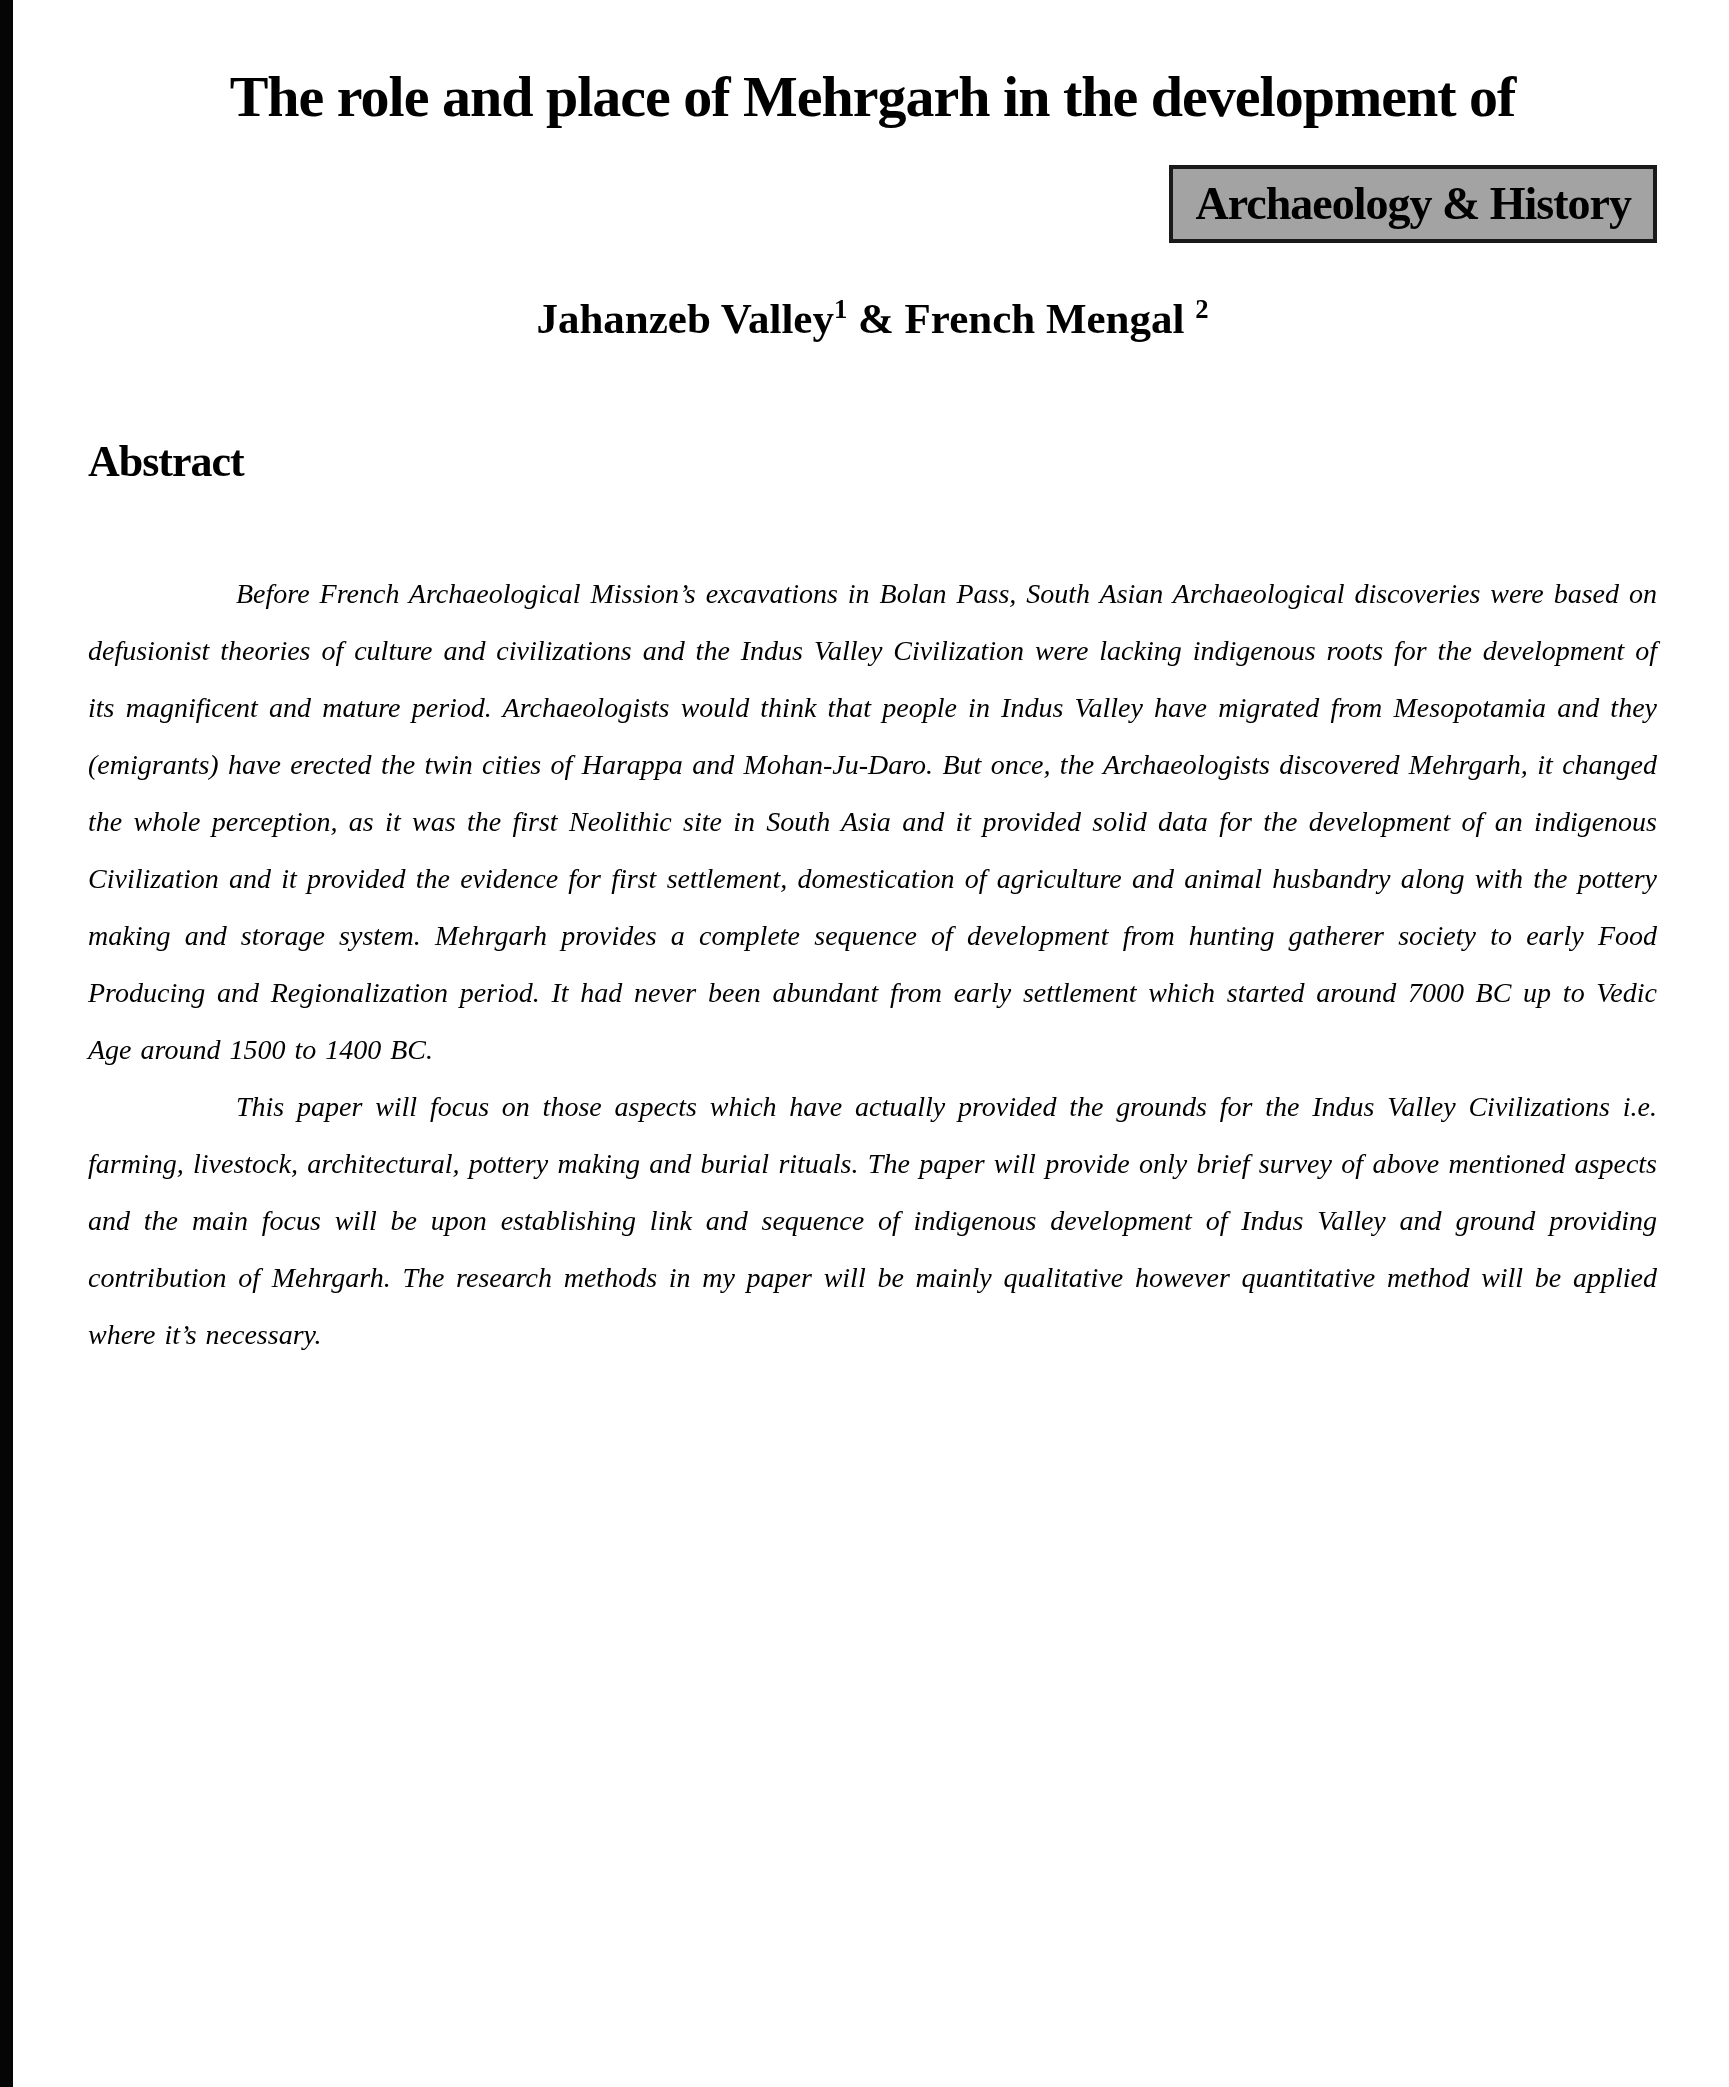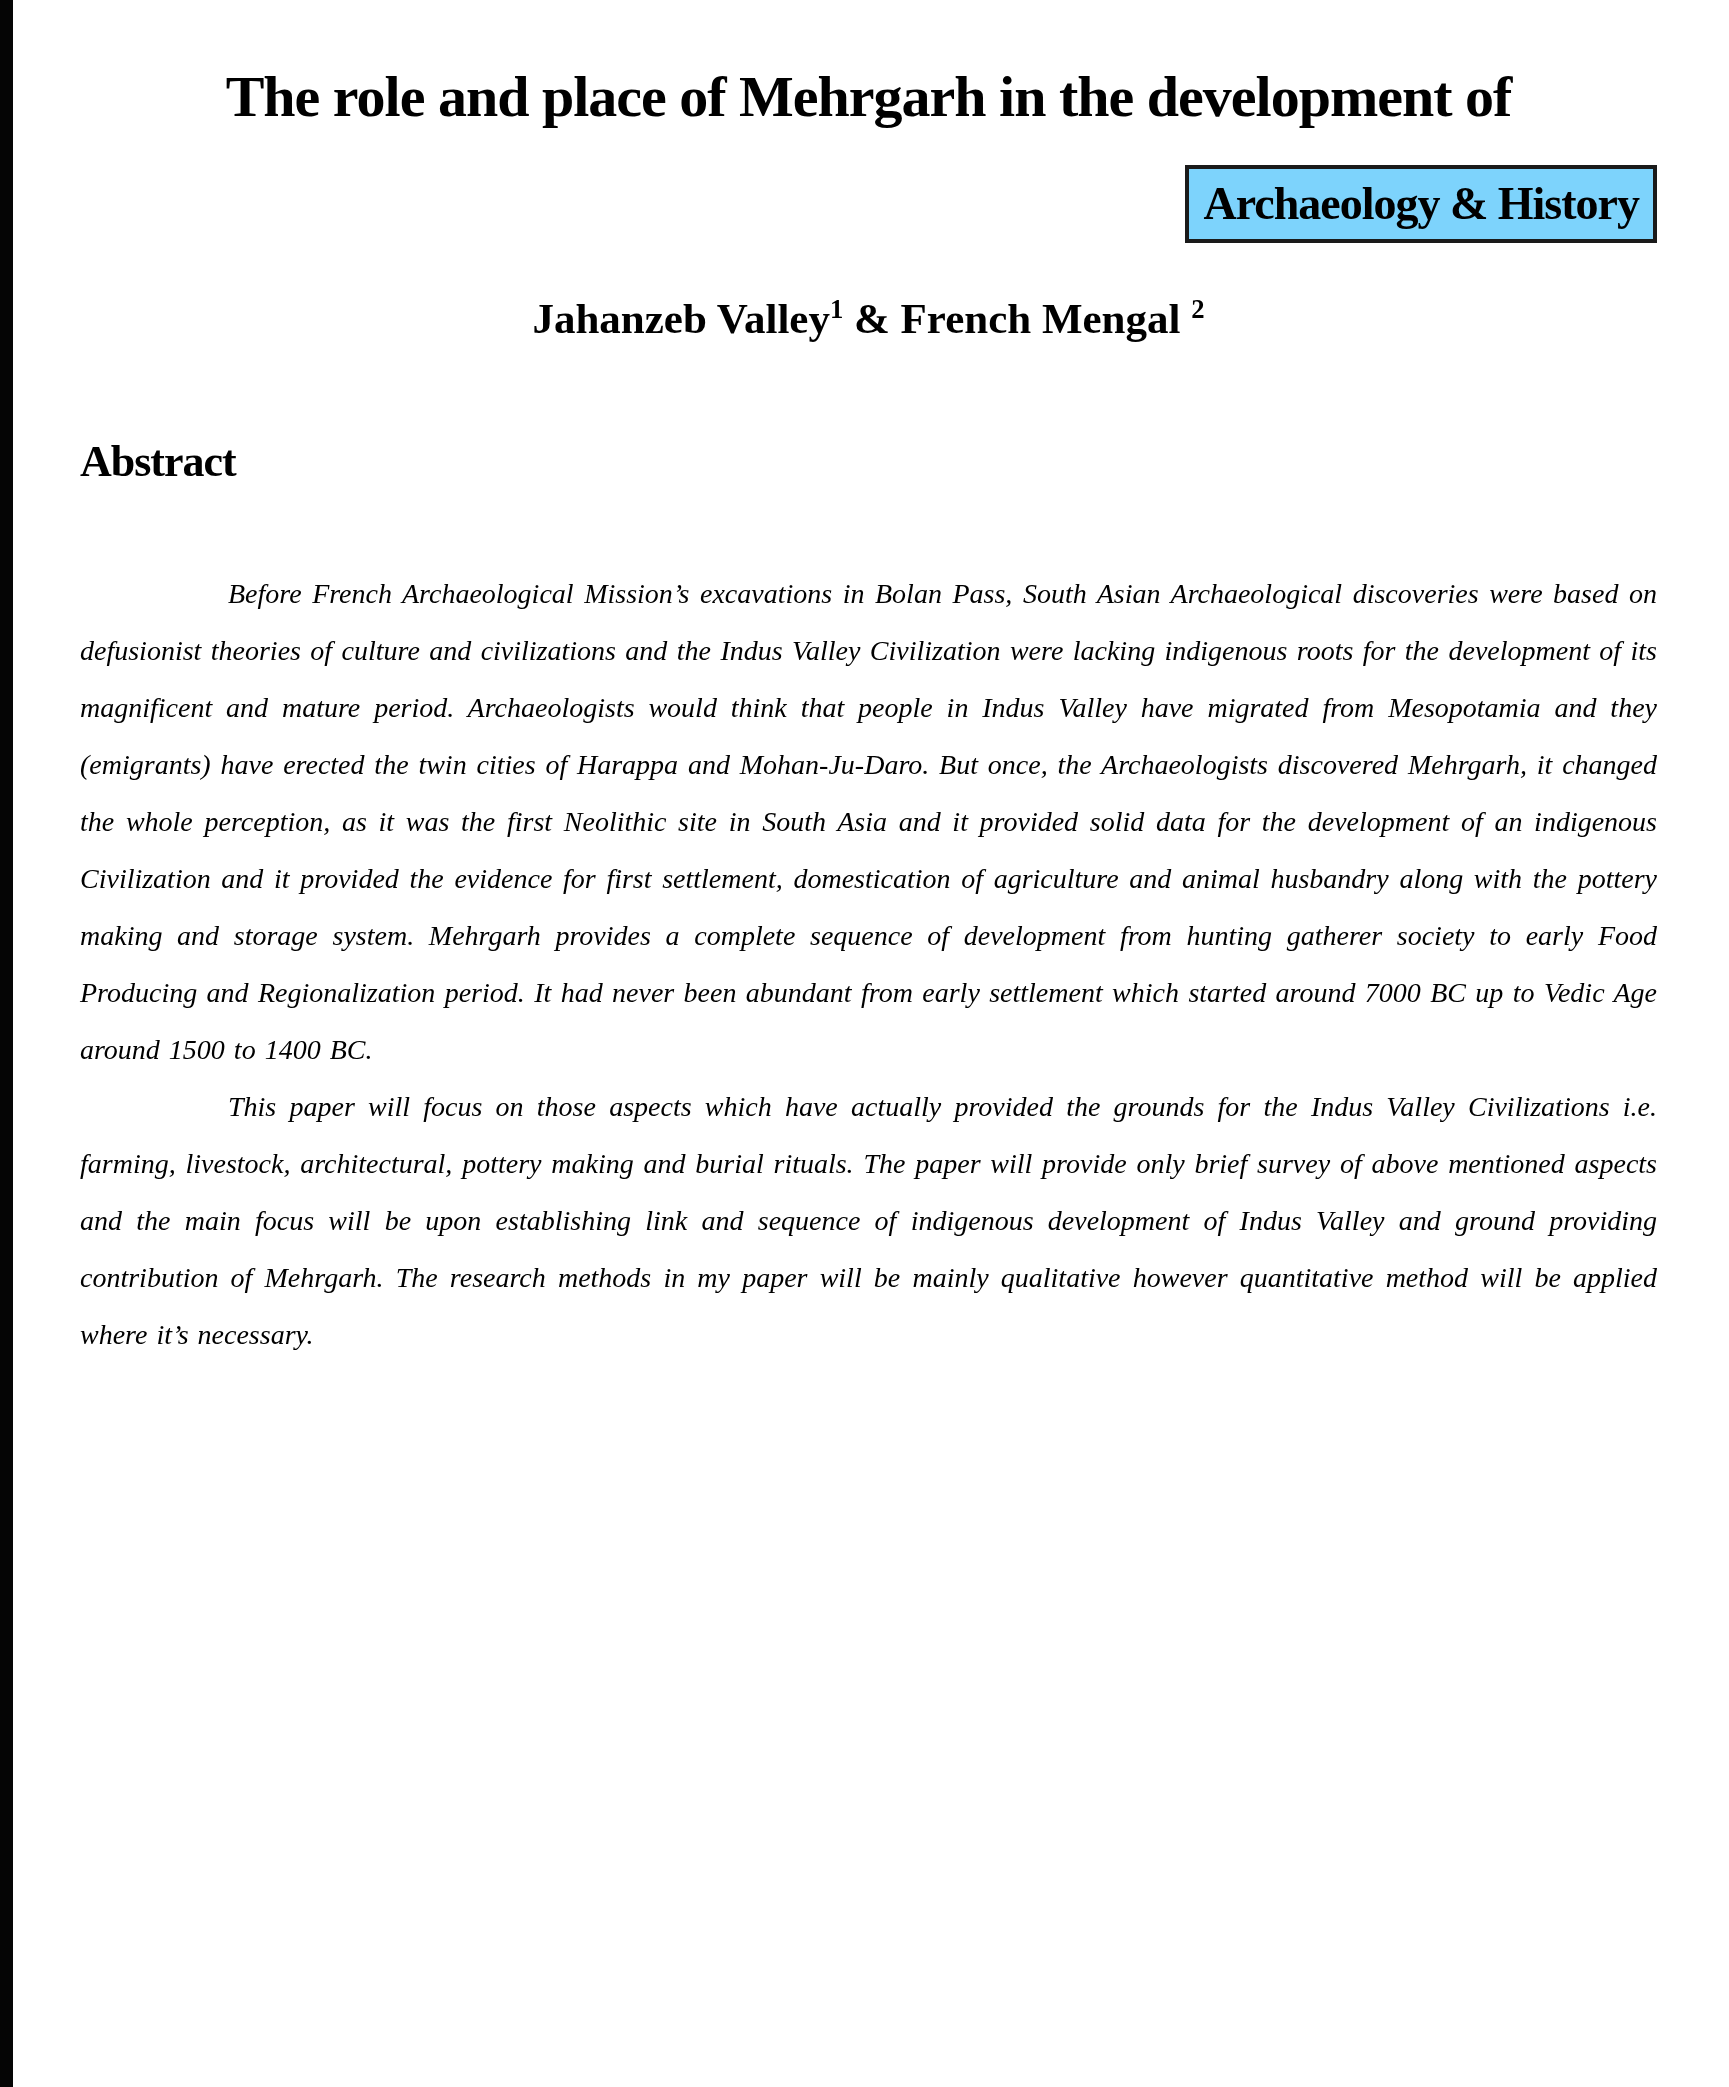--- a/index.html
+++ b/index.html
@@ -20,6 +20,7 @@
   }
   .content {
     padding: 54px 72px 0 80px;
+    margin-left: 8px;
   }
   .title {
     text-align: center;

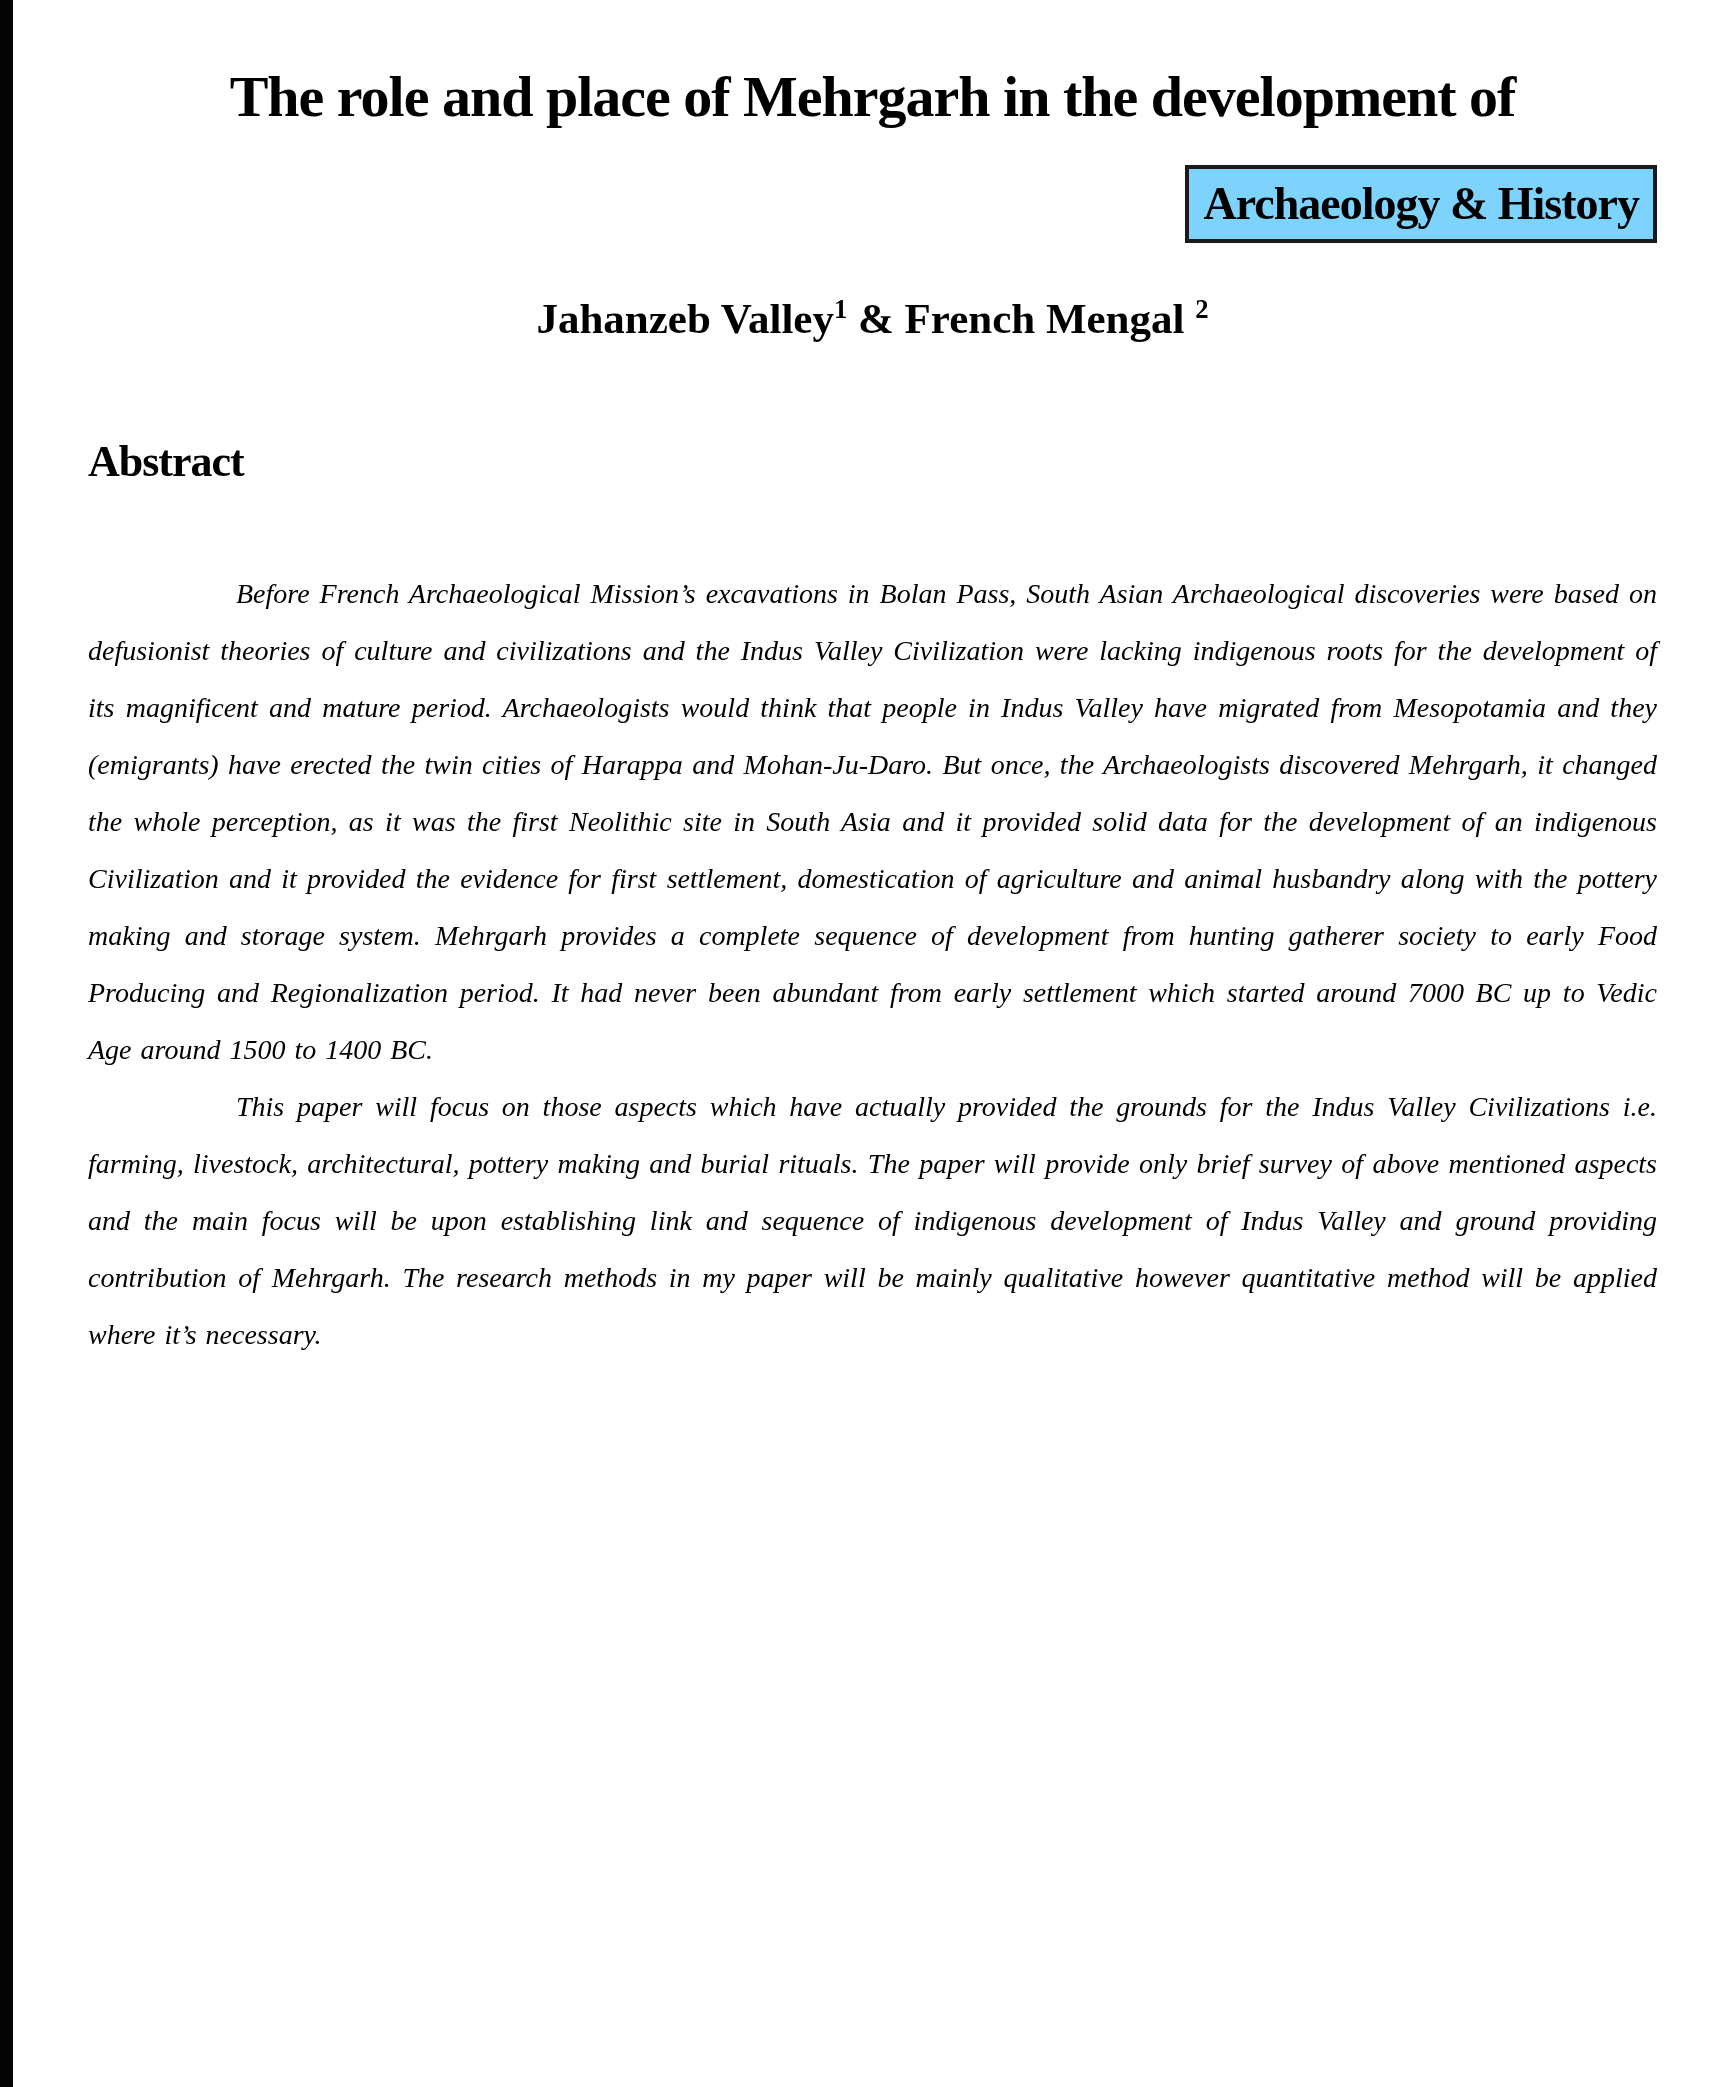--- a/index.html
+++ b/index.html
@@ -36,11 +36,11 @@
   }
   .badge {
     border: 4px solid #1a1a1a;
-    background: #7dd3fc;
+    background: #a3a3a3;
     font-weight: bold;
     font-size: 46px;
     line-height: 60px;
-    padding: 5px 14px;
+    padding: 5px 22px;
     letter-spacing: -1px;
     white-space: nowrap;
     text-align: center;

